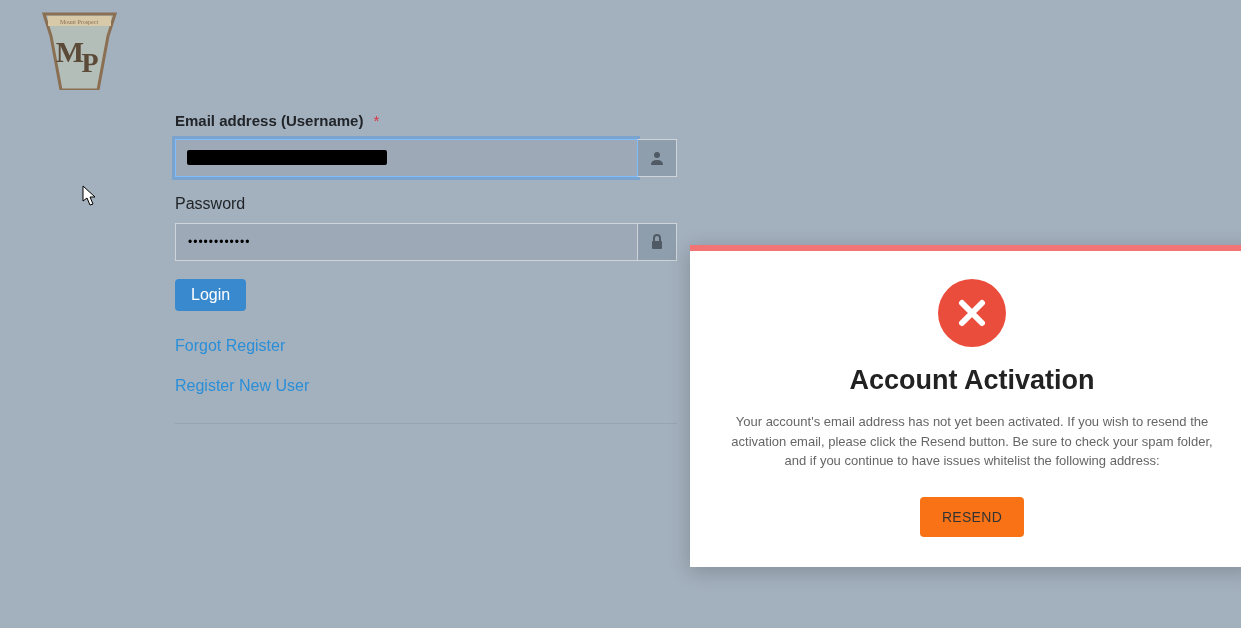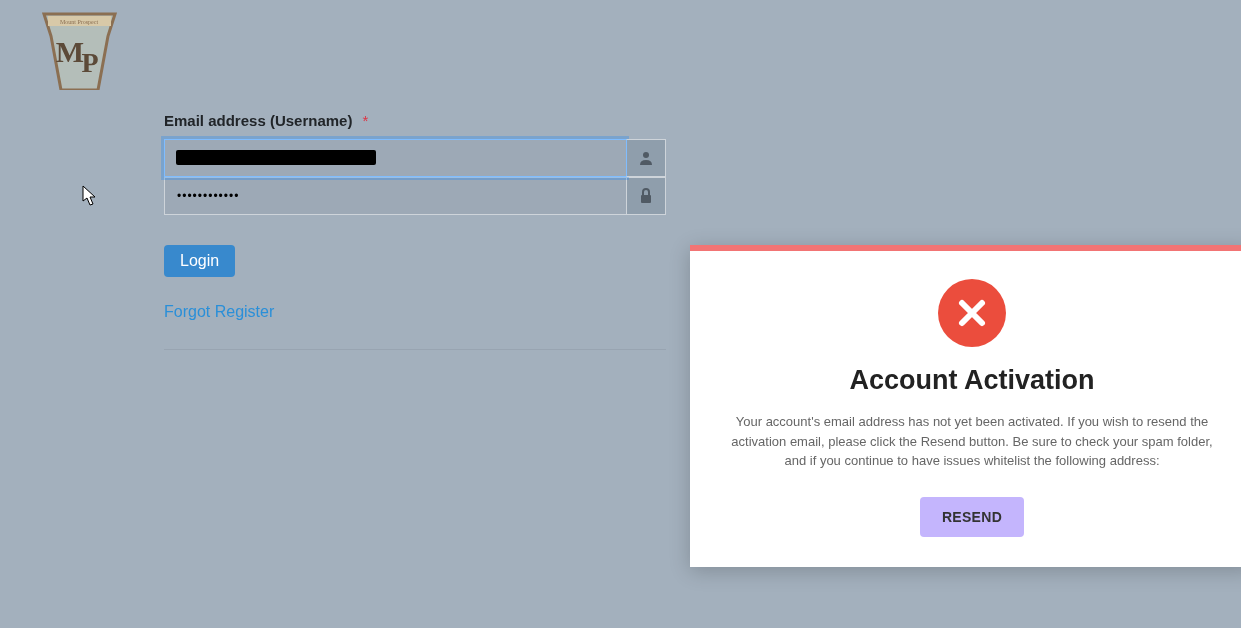--- a/index.html
+++ b/index.html
@@ -29,7 +29,7 @@
     .form-container {
       position: absolute;
       top: 112px;
-      left: 164px;
+      left: 175px;
       width: 502px;
     }
     .field-label {

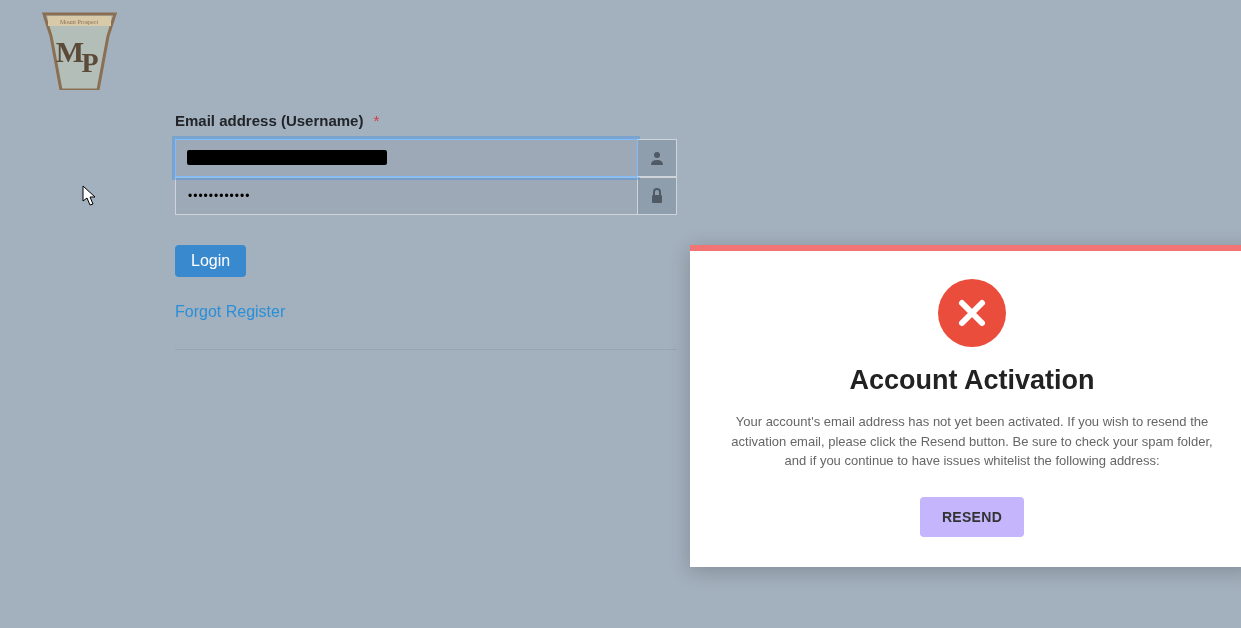--- a/index.html
+++ b/index.html
@@ -205,6 +205,7 @@
     </div>
   </div>
 
+  <label class="password-label">Password</label>
   <div class="input-group">
     <input type="password" class="input-field" style="letter-spacing: 1px; font-size: 12px; color: rgb(0, 0, 0);" value="••••••••••••">
     <div class="input-addon">

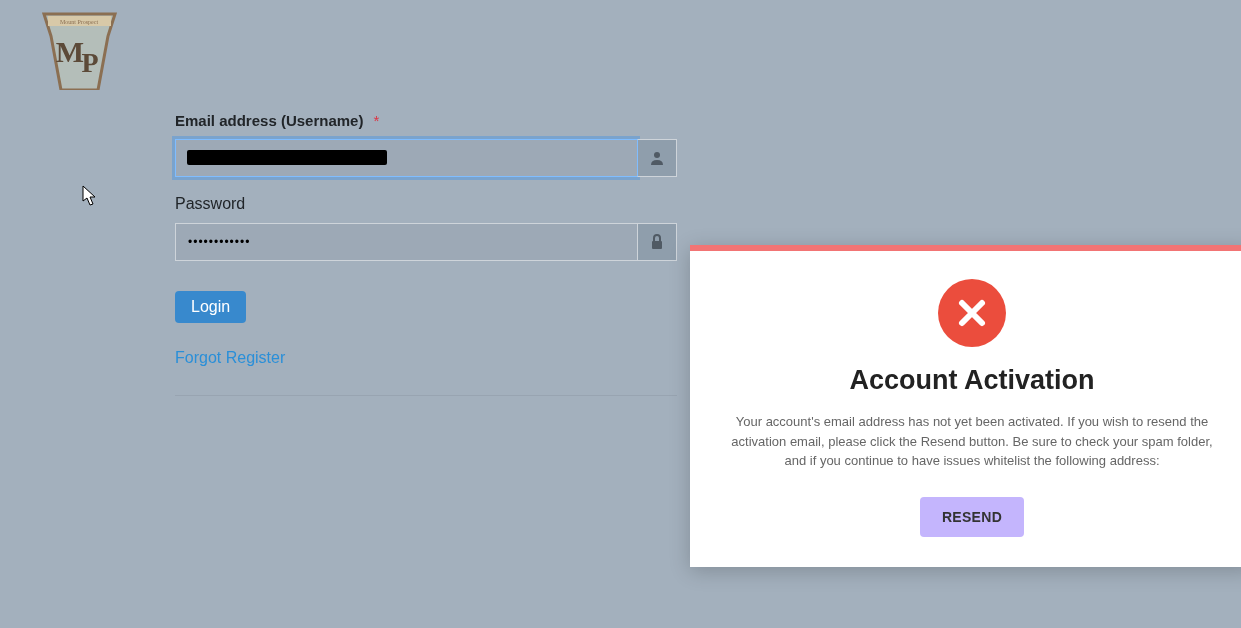--- a/index.html
+++ b/index.html
@@ -92,7 +92,7 @@
       border-radius: 2px;
     }
     .login-btn {
-      margin-top: 30px;
+      margin-top: 18px;
       padding: 7px 16px;
       background: #3889cd;
       color: #fff;

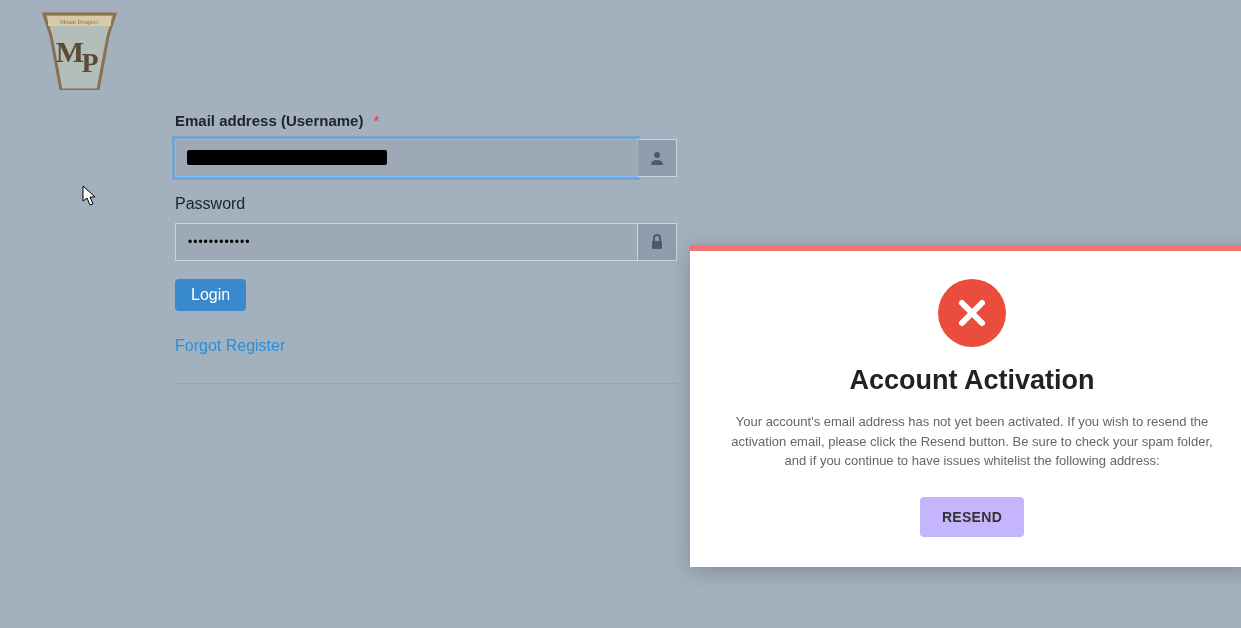--- a/index.html
+++ b/index.html
@@ -219,6 +219,7 @@
   <button class="login-btn">Login</button>
 
   <a class="link link-forgot">Forgot Register</a>
+  <a class="link link-register">Register New User</a>
 
   <hr class="divider">
 </div>

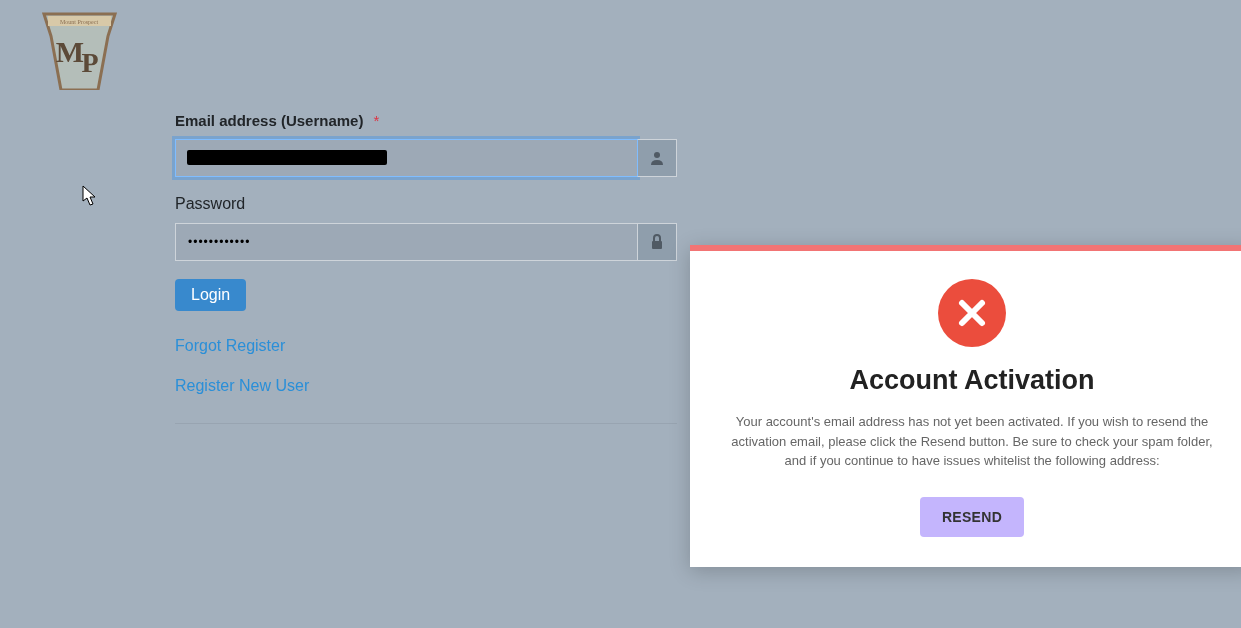--- a/index.html
+++ b/index.html
@@ -160,11 +160,11 @@
     }
     .modal-btn {
       padding: 12px 22px;
-      background: #c4b5fd;
+      background: #f97316;
       border: none;
       border-radius: 4px;
       font-size: 14px;
-      font-weight: 700;
+      font-weight: 400;
       color: #333;
       cursor: pointer;
       letter-spacing: 0.3px;

